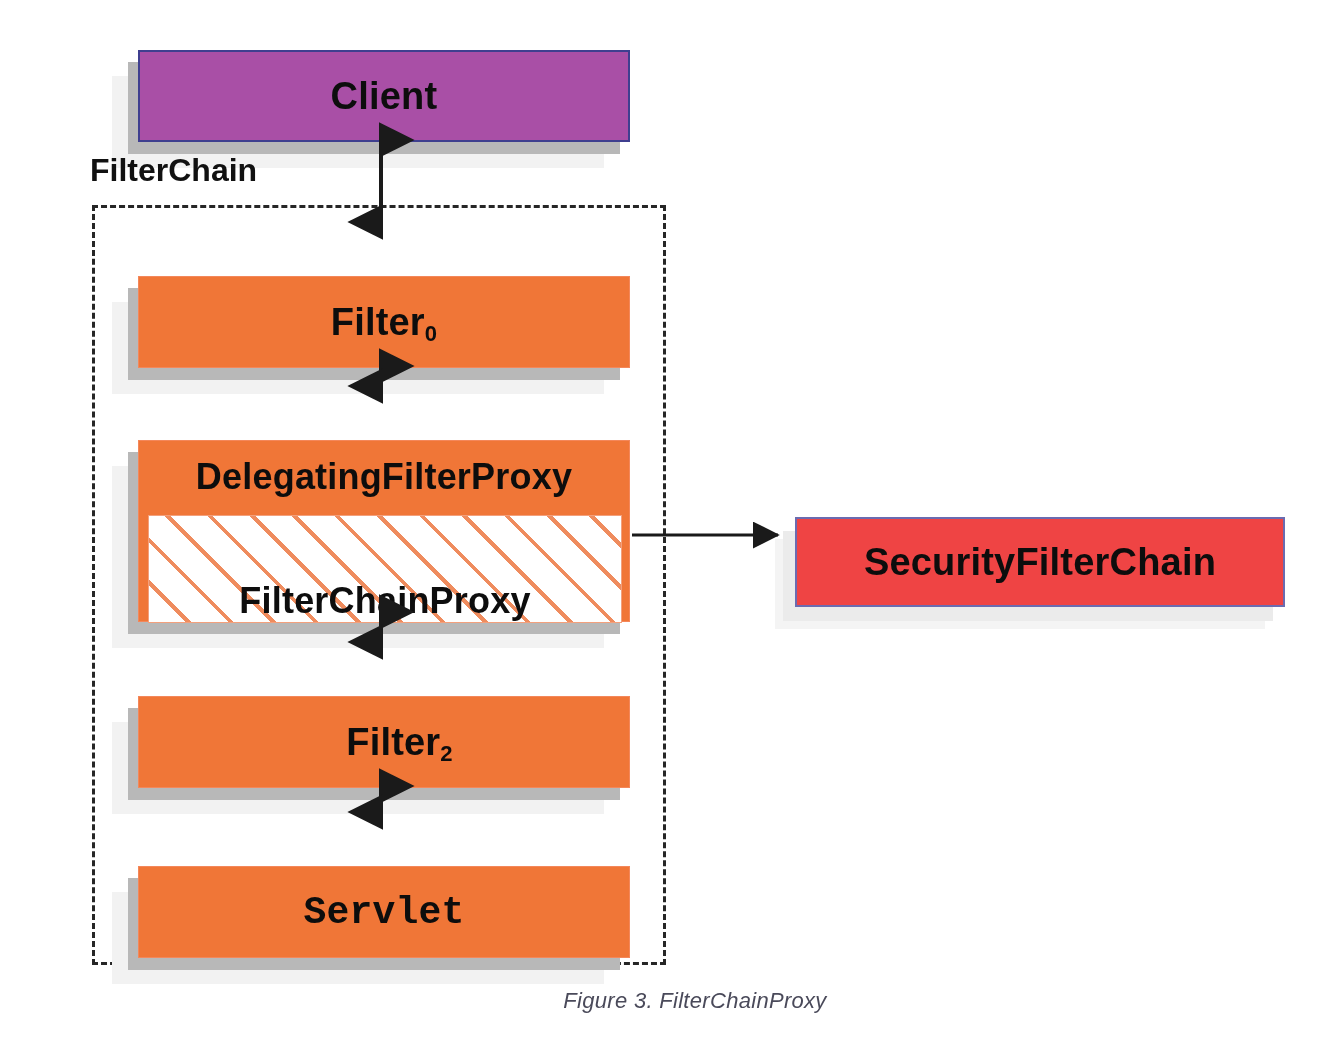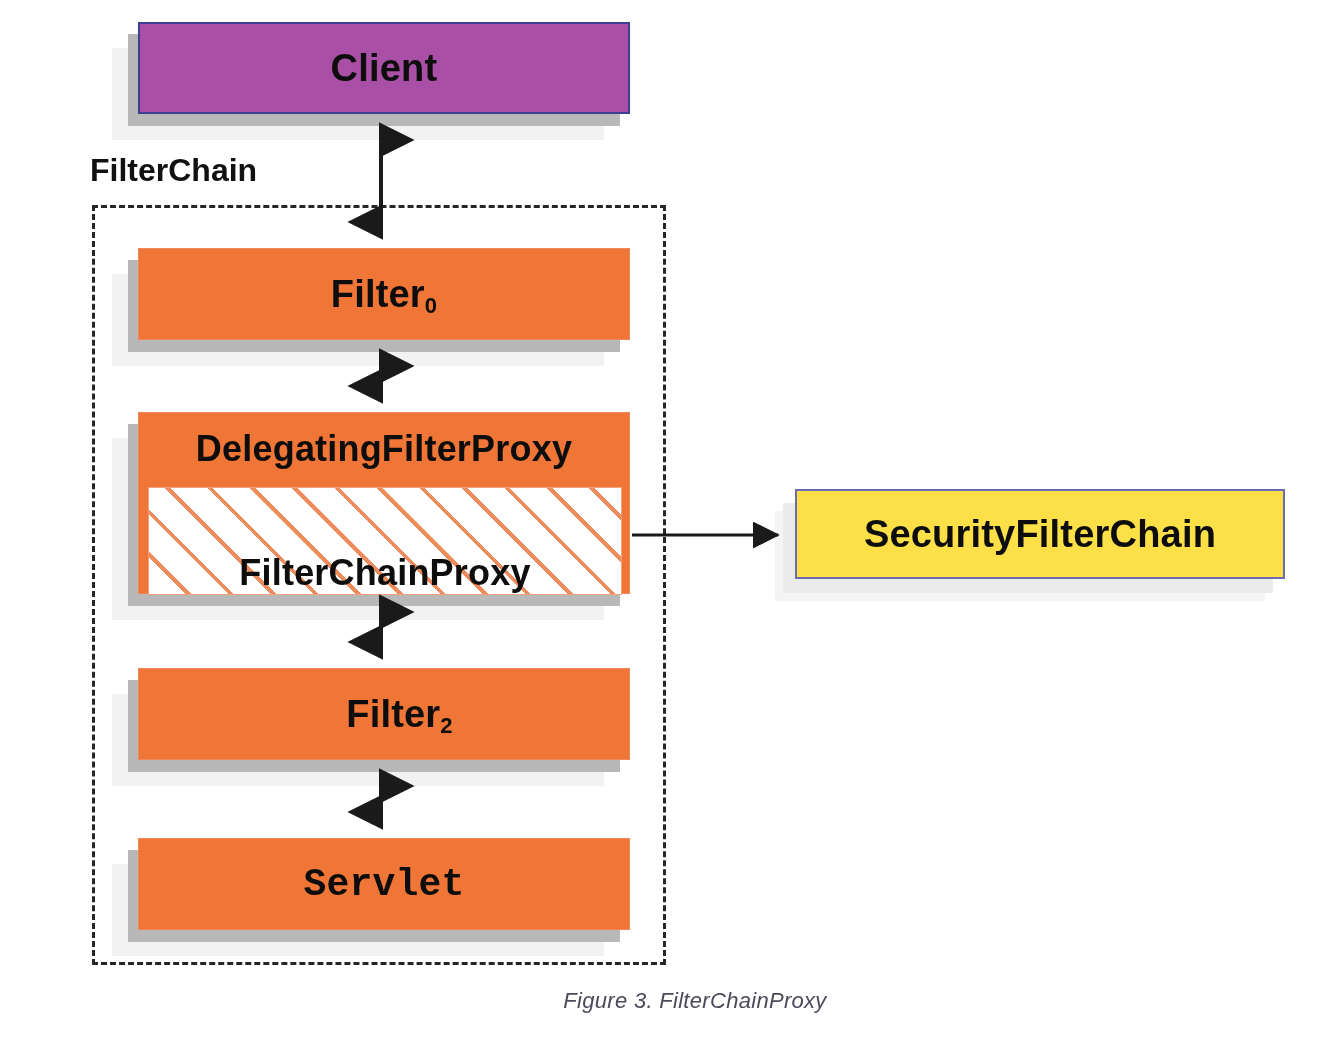--- a/index.html
+++ b/index.html
@@ -35,6 +35,7 @@
     box-shadow:
       -10px 12px 0 0 #b8b8b8,
       -26px 26px 0 0 #f2f2f2;
+    margin-top: 28px;
   }
 
   .node.client {

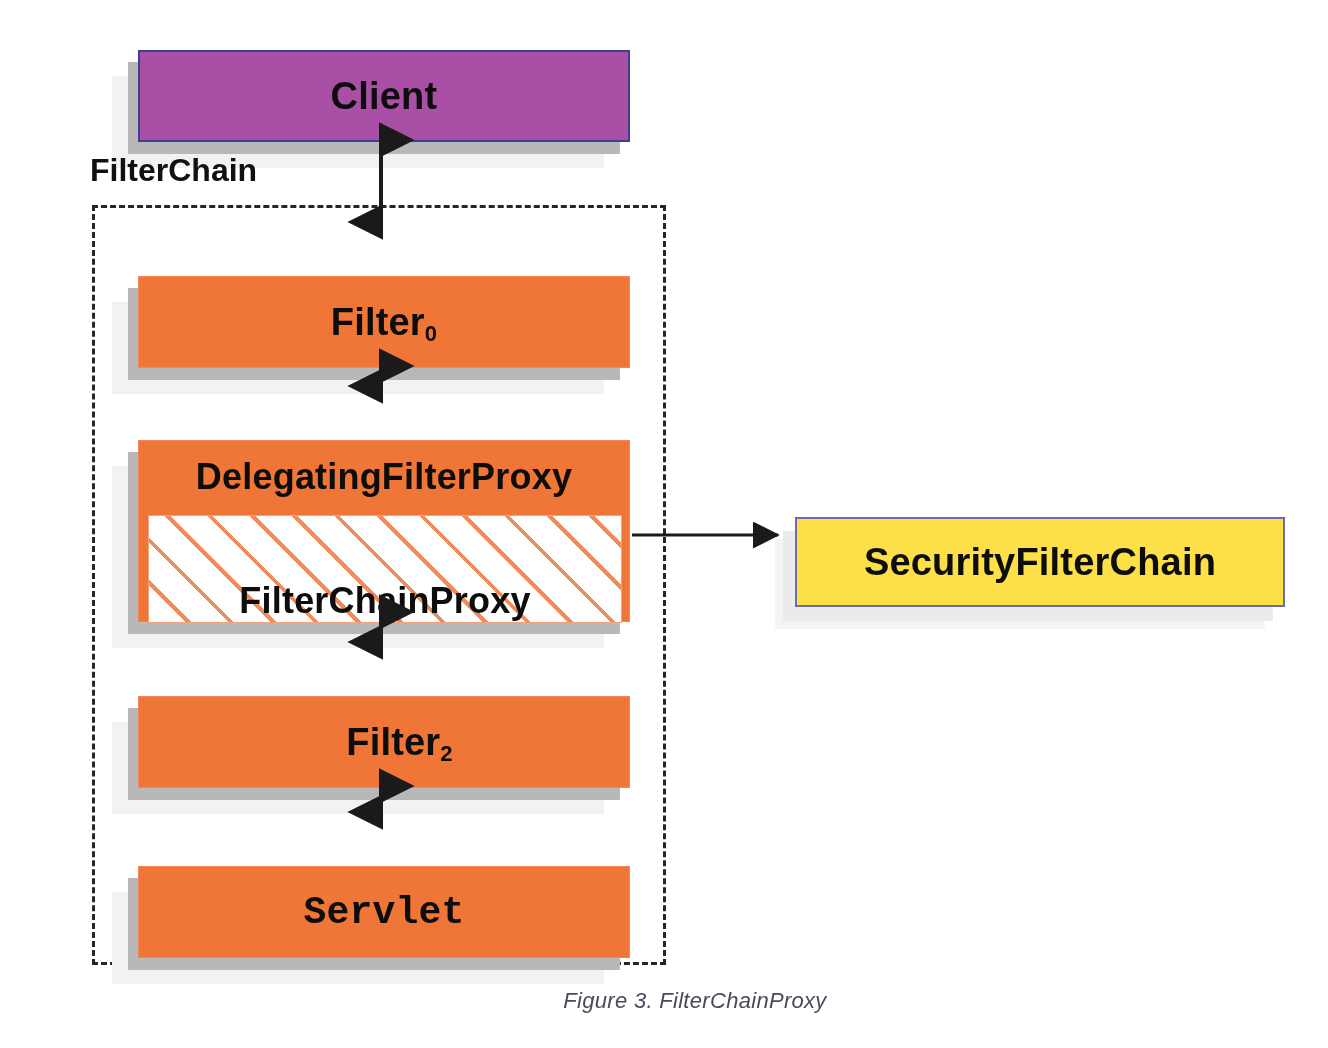--- a/index.html
+++ b/index.html
@@ -117,7 +117,7 @@
     top: 489px;
     width: 490px;
     height: 90px;
-    background: #fde047;
+    background: #ef4444;
     border: 2px solid #6b6bb0;
     font-size: 38px;
   }

